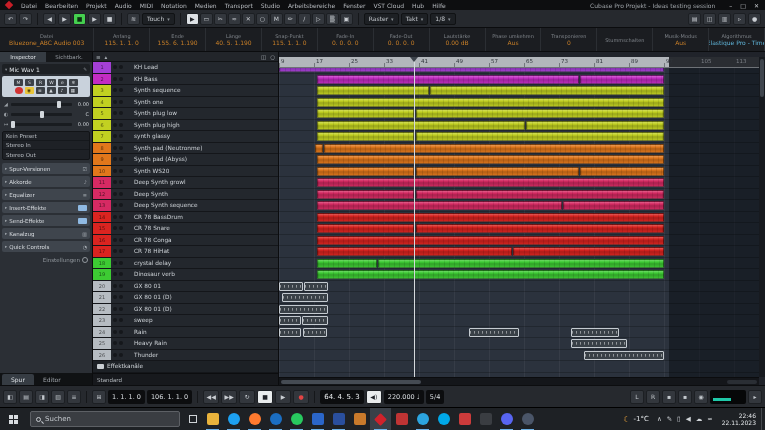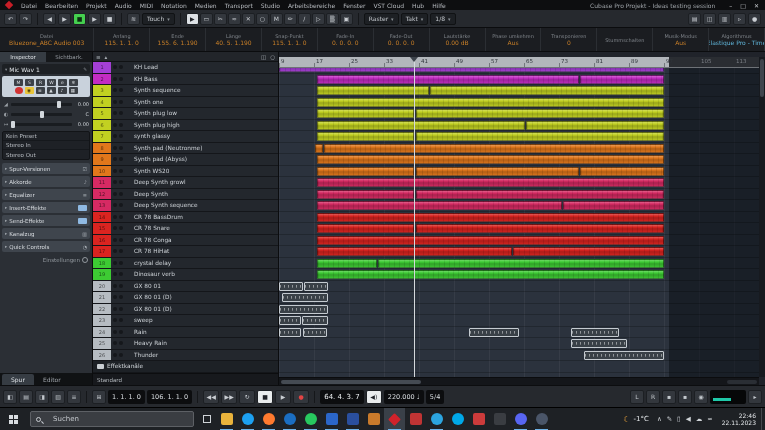--- a/index.html
+++ b/index.html
@@ -767,7 +767,7 @@
         <span class="tpbtn rec">●</span>
       </span>
     <span class="tsep"></span>
-    <span class="disp pos">64. 4. 3. 7</span>
+    <span class="disp pos">64. 4. 5. 3</span>
     <span class="tpbtn act">◀)</span>
     <span class="disp">
       <span>220.000</span>&nbsp;<span>♩</span>

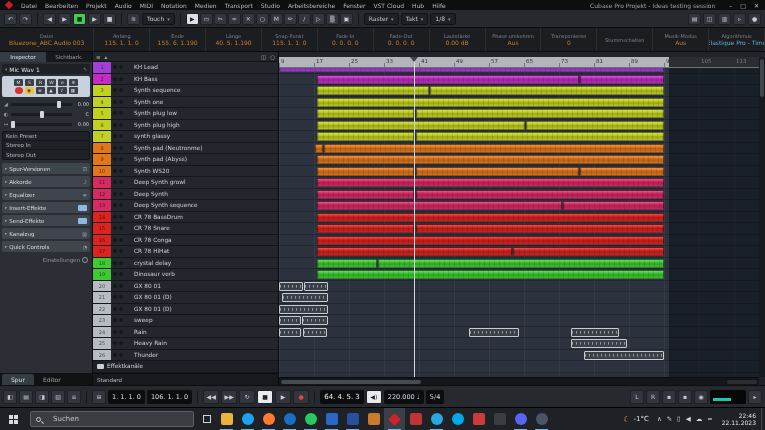--- a/index.html
+++ b/index.html
@@ -120,7 +120,7 @@
   .start{width:26px;height:23px;display:flex;align-items:center;justify-content:center;flex:none;}
   .winlogo{display:grid;grid-template-columns:4px 4px;grid-template-rows:4px 4px;gap:1px;}
   .winlogo i{background:#d9dde1;}
-  .search{width:164px;height:16px;background:#3a3d42;border:1px solid #5d6065;border-radius:2px;display:flex;align-items:center;gap:12px;padding:0 5px;margin:0 4px;flex:none;}
+  .search{width:150px;height:16px;background:#3a3d42;border:1px solid #5d6065;border-radius:2px;display:flex;align-items:center;gap:4px;padding:0 5px;margin:0 4px;flex:none;}
   .mag{width:5px;height:5px;border:1px solid #c7cbd0;border-radius:50%;position:relative;flex:none;}
   .mag::after{content:'';position:absolute;left:4px;top:4px;width:3px;height:1px;background:#c7cbd0;transform:rotate(45deg);}
   .search span{font-size:7px;color:#c3c7cc;}

